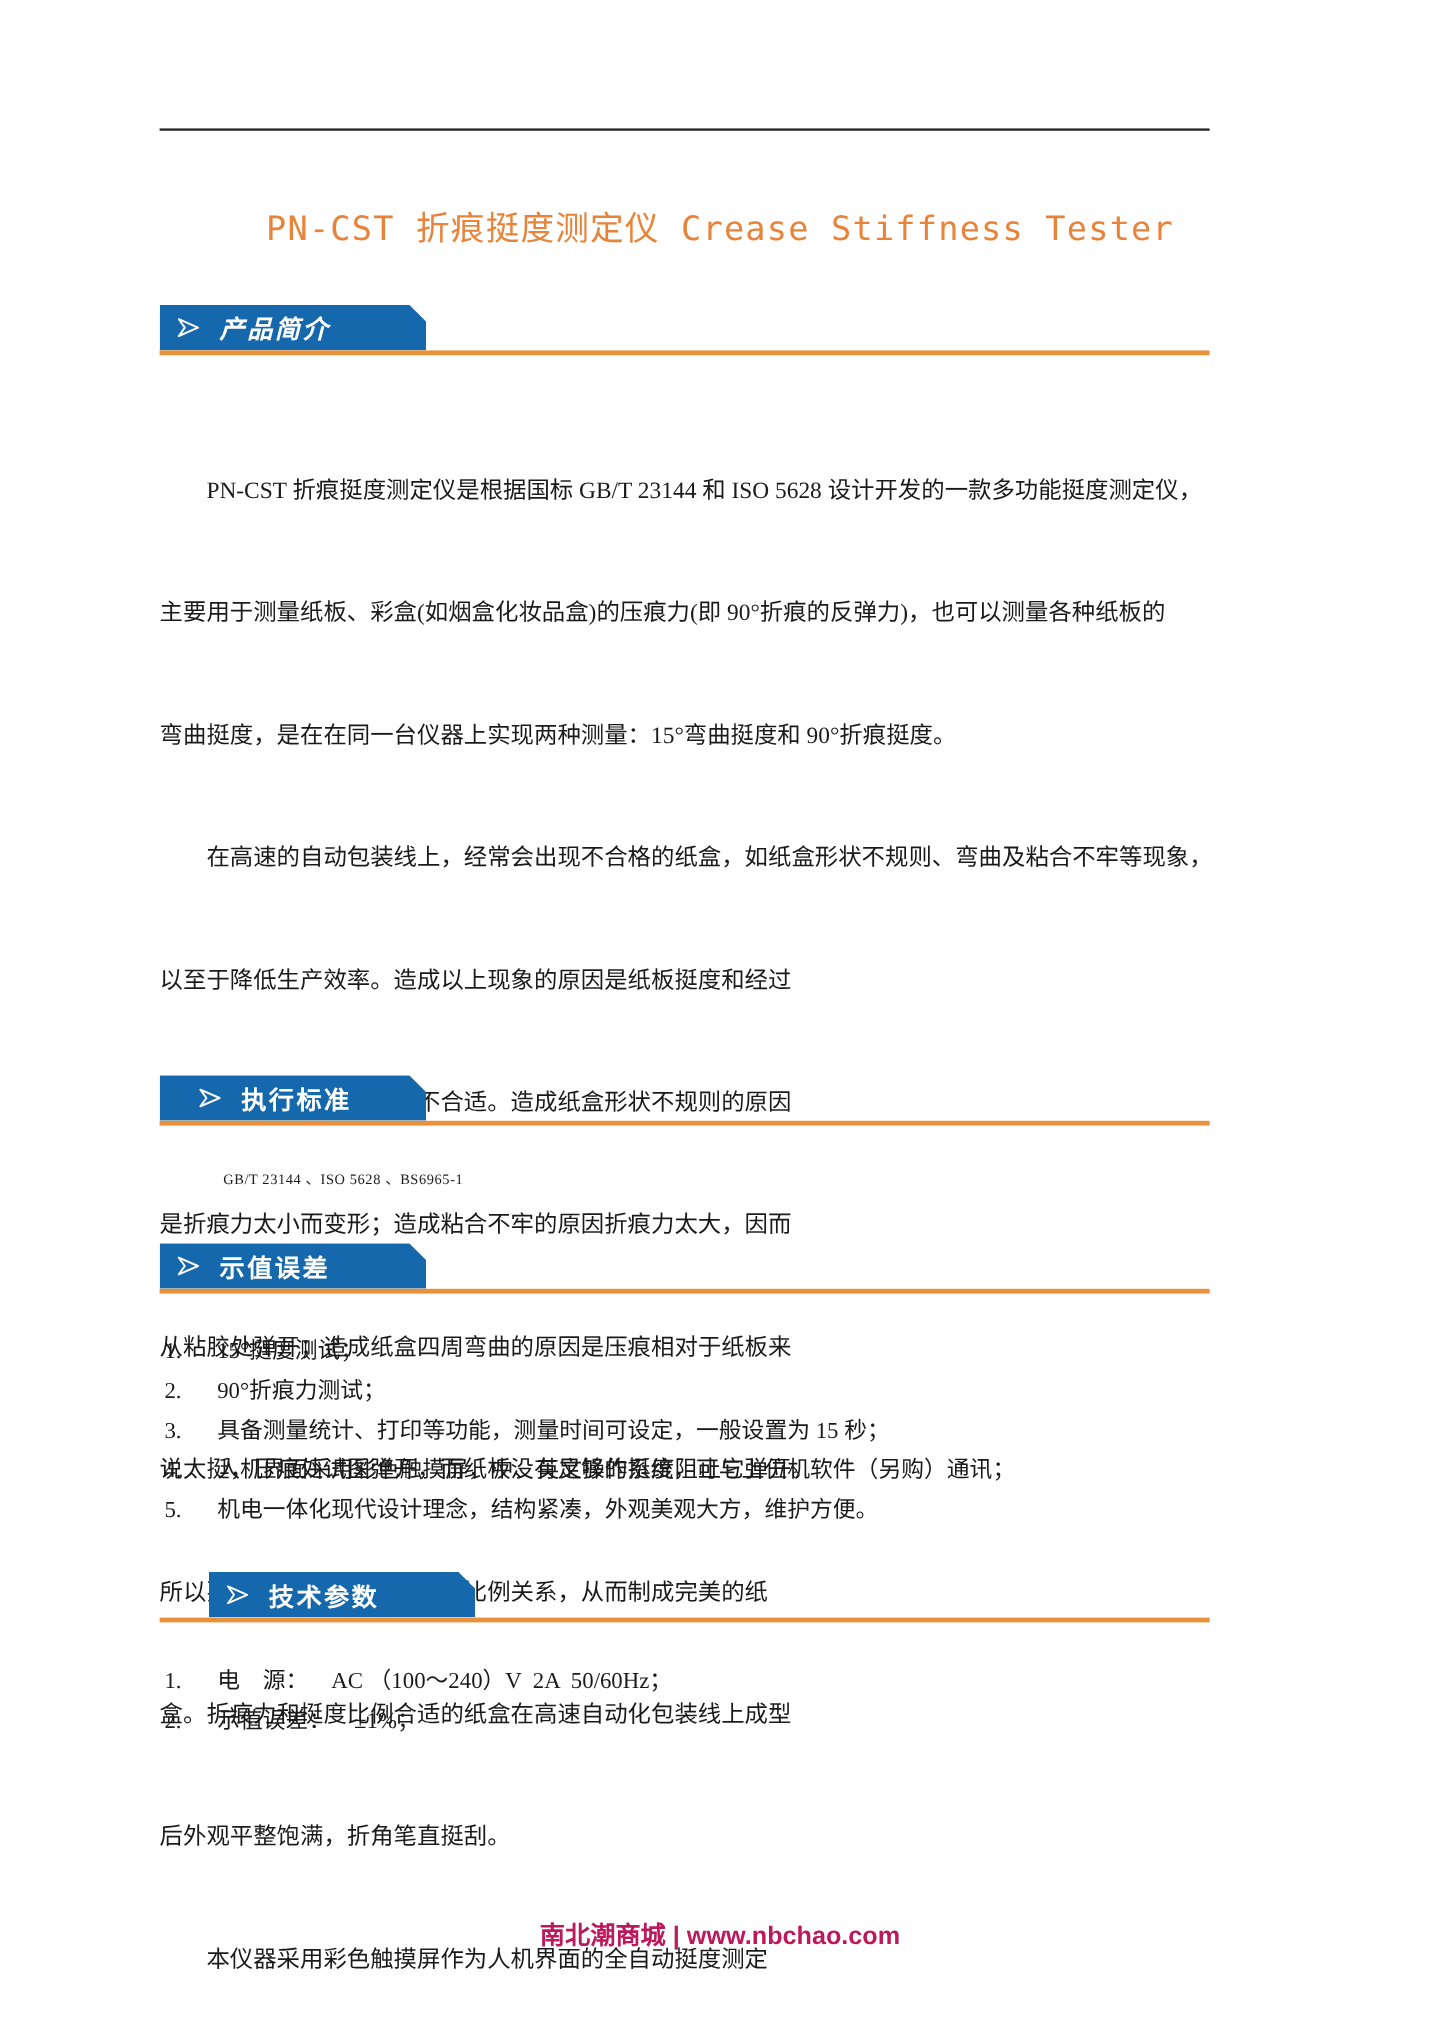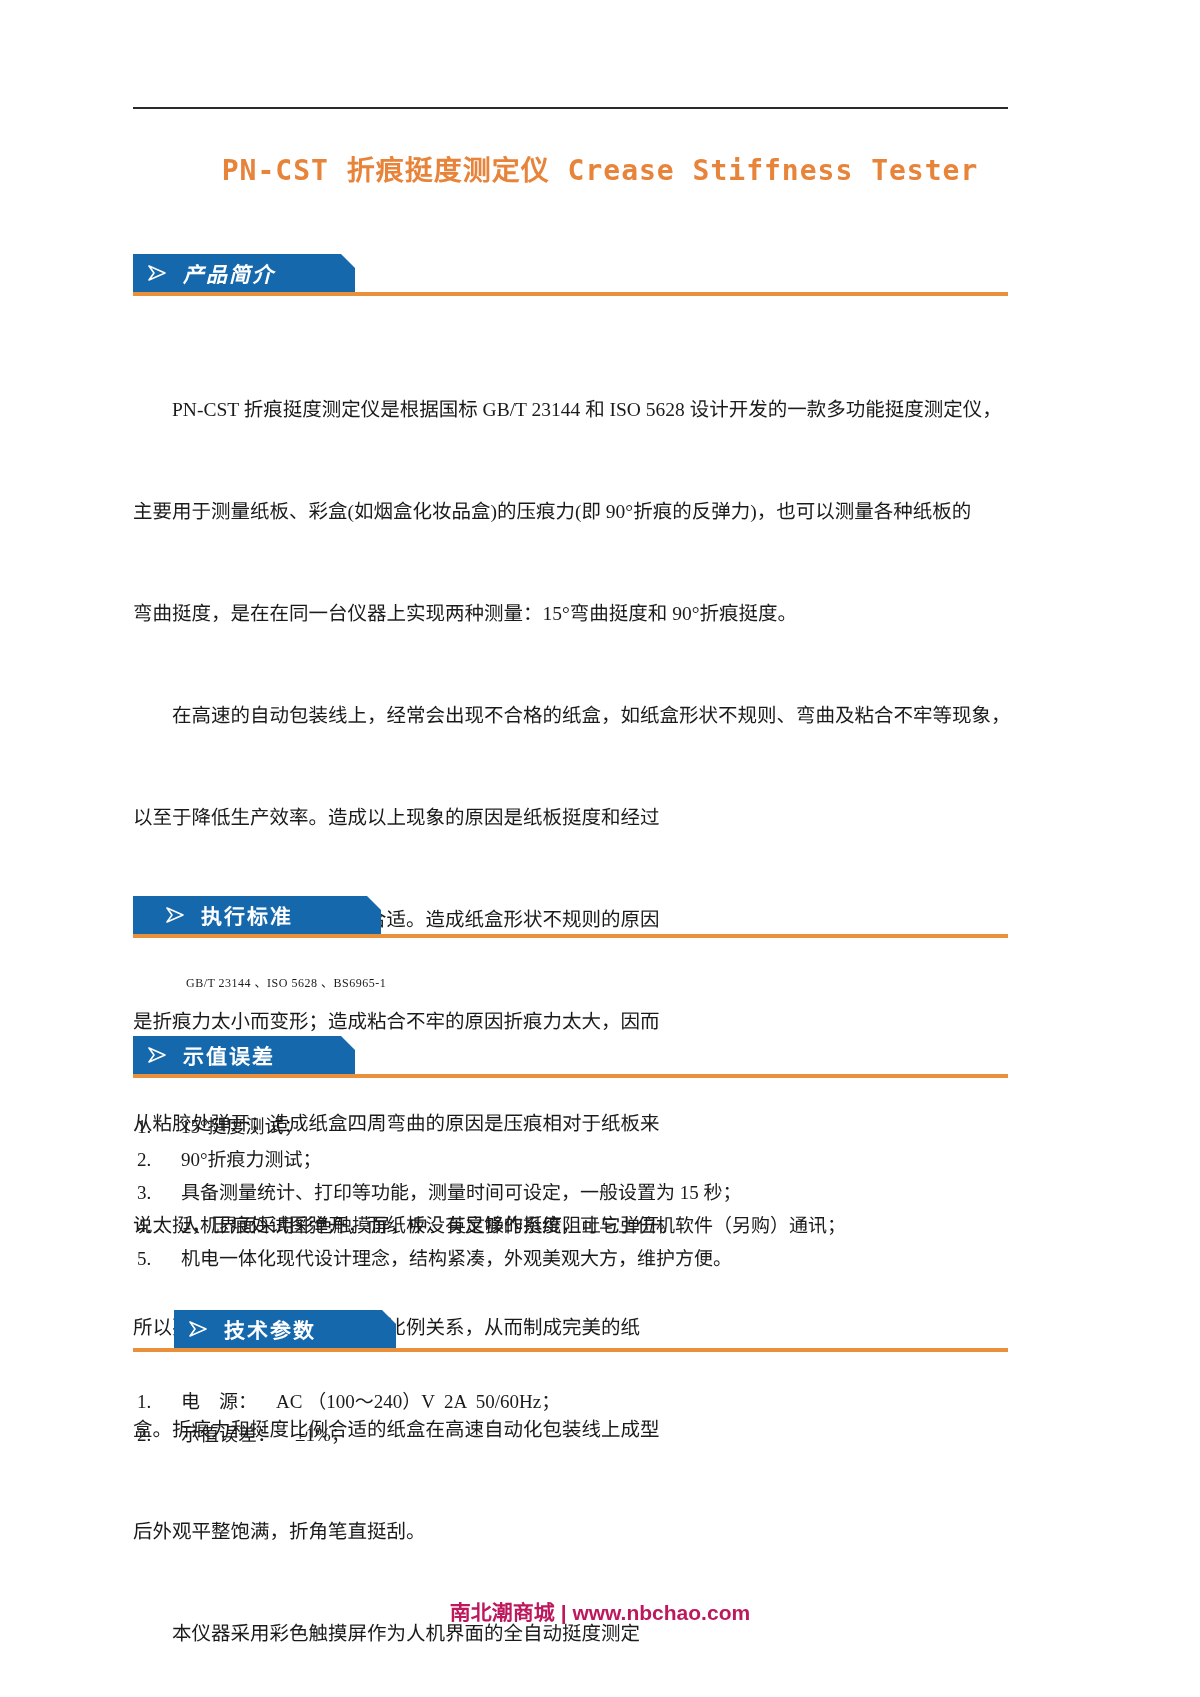--- a/index.html
+++ b/index.html
@@ -34,12 +34,12 @@
   .doc-title {
     position: absolute;
     left: 0;
-    top: 148px;
+    top: 168px;
     width: 1200px;
     text-align: center;
     font-family: "DejaVu Sans Mono", "Liberation Mono", monospace;
     font-size: 28px;
-    font-weight: bold;
+    font-weight: normal;
     letter-spacing: 1px;
     color: #e8833a;
     white-space: nowrap;

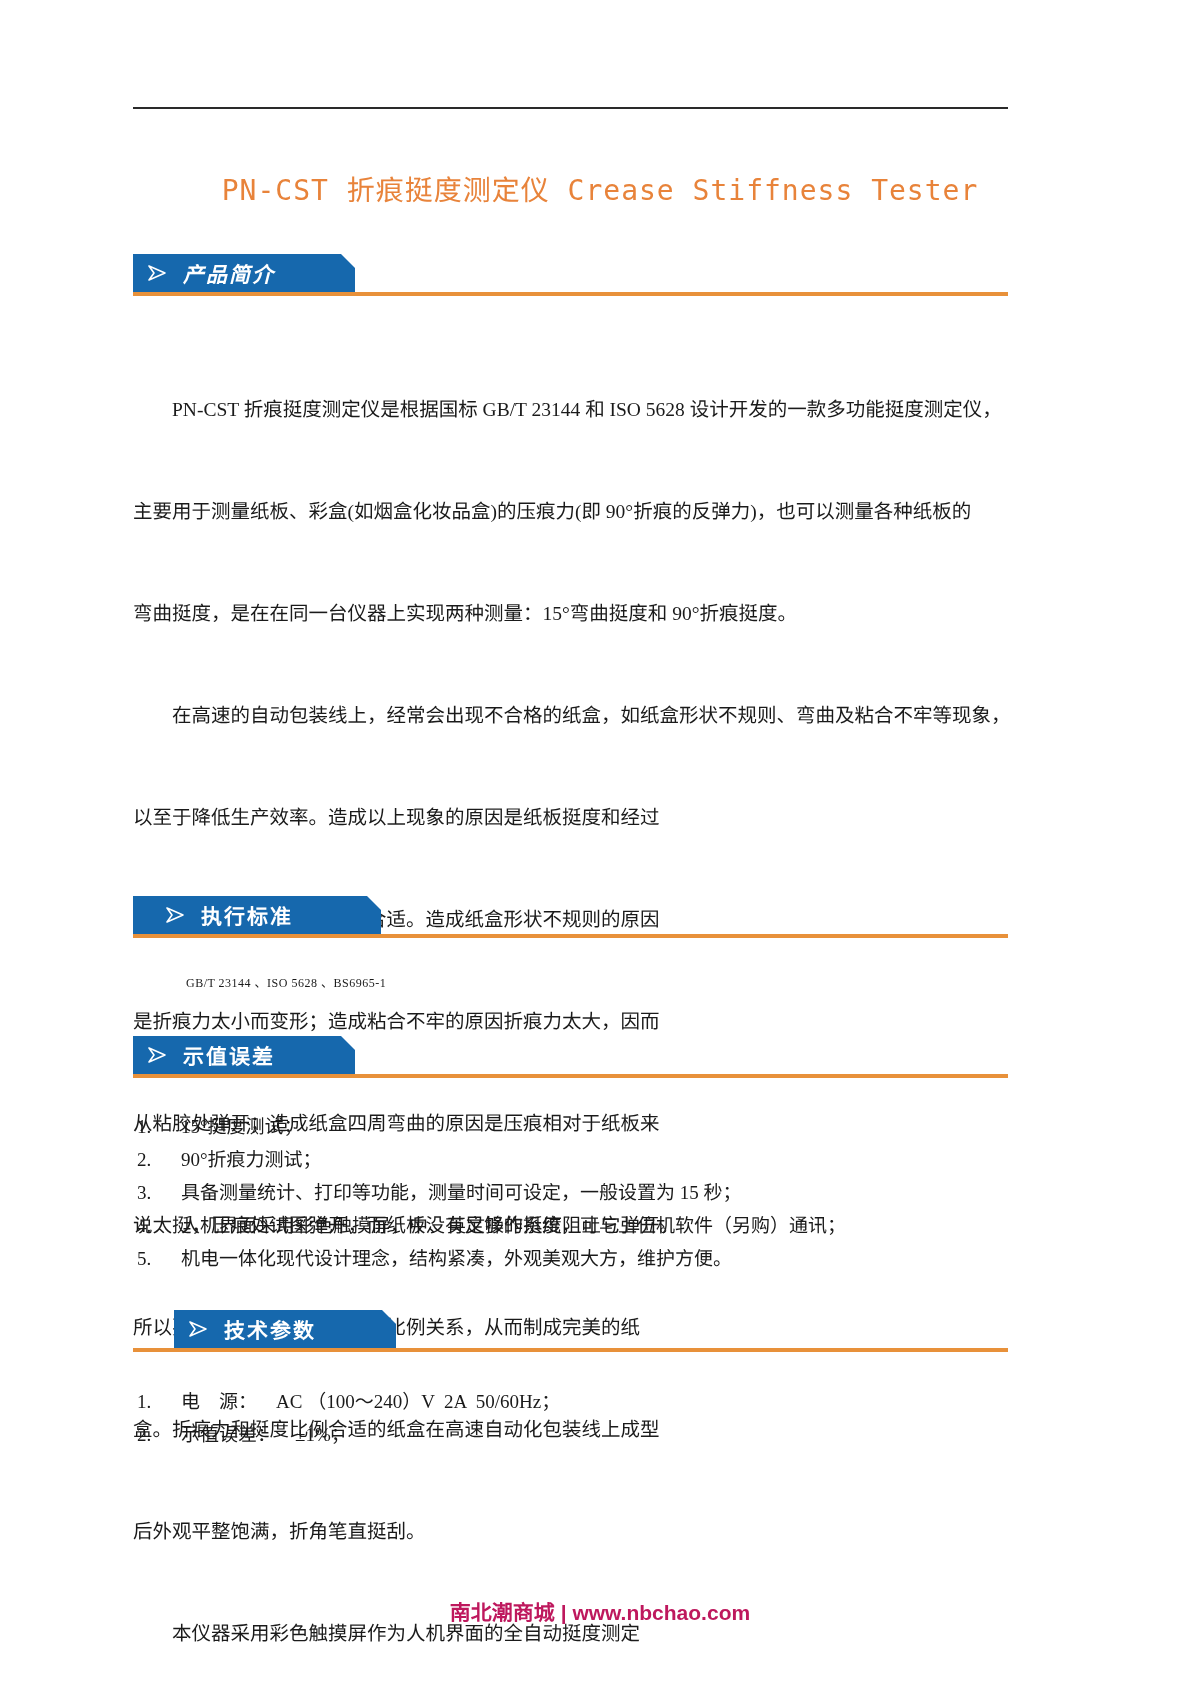--- a/index.html
+++ b/index.html
@@ -91,7 +91,7 @@
 
   
   .w-intro   { width: 222px; font-style: italic; }
-  .w-std     { width: 248px; padding-left: 32px; }
+  .w-std     { width: 222px; padding-left: 32px; }
   .w-feat    { width: 222px; }
   .w-spec    { width: 222px; margin-left: 41px; }
 

